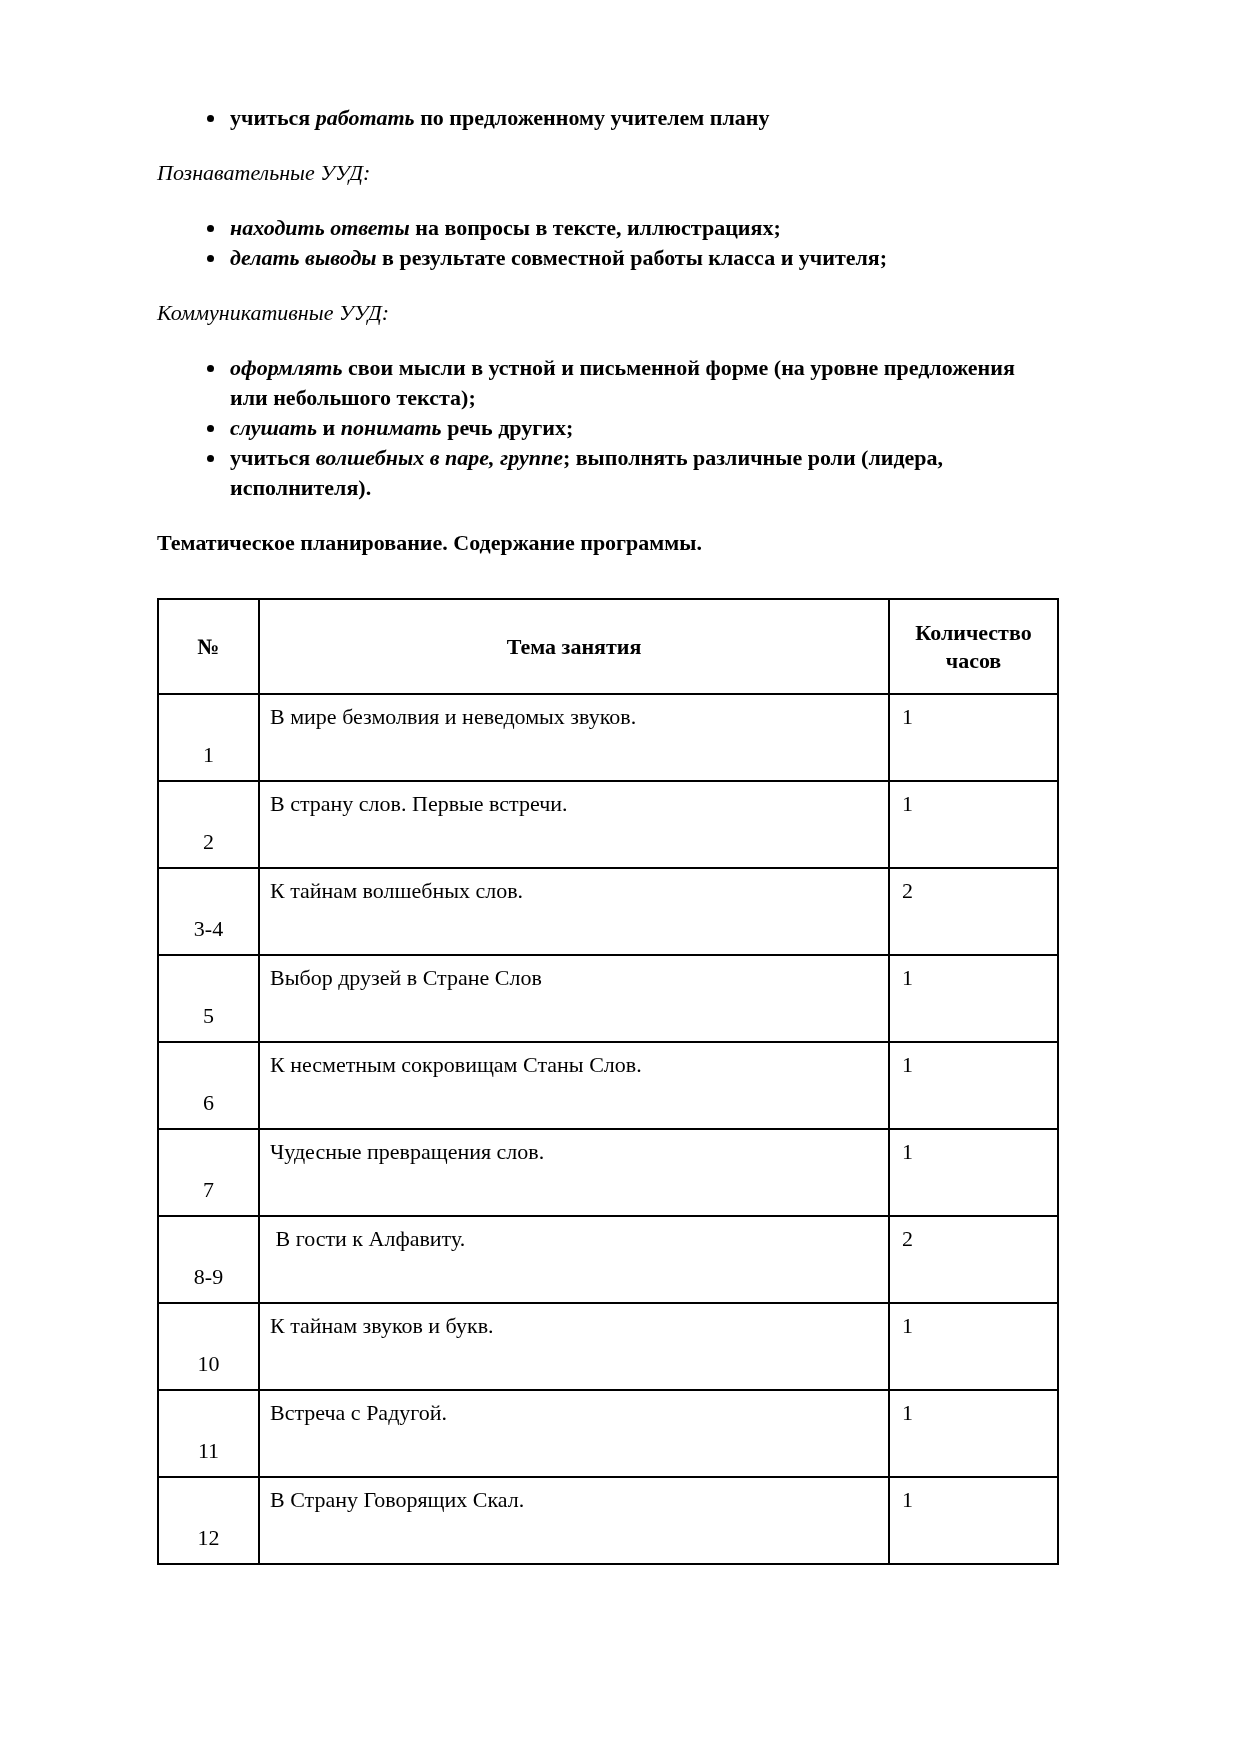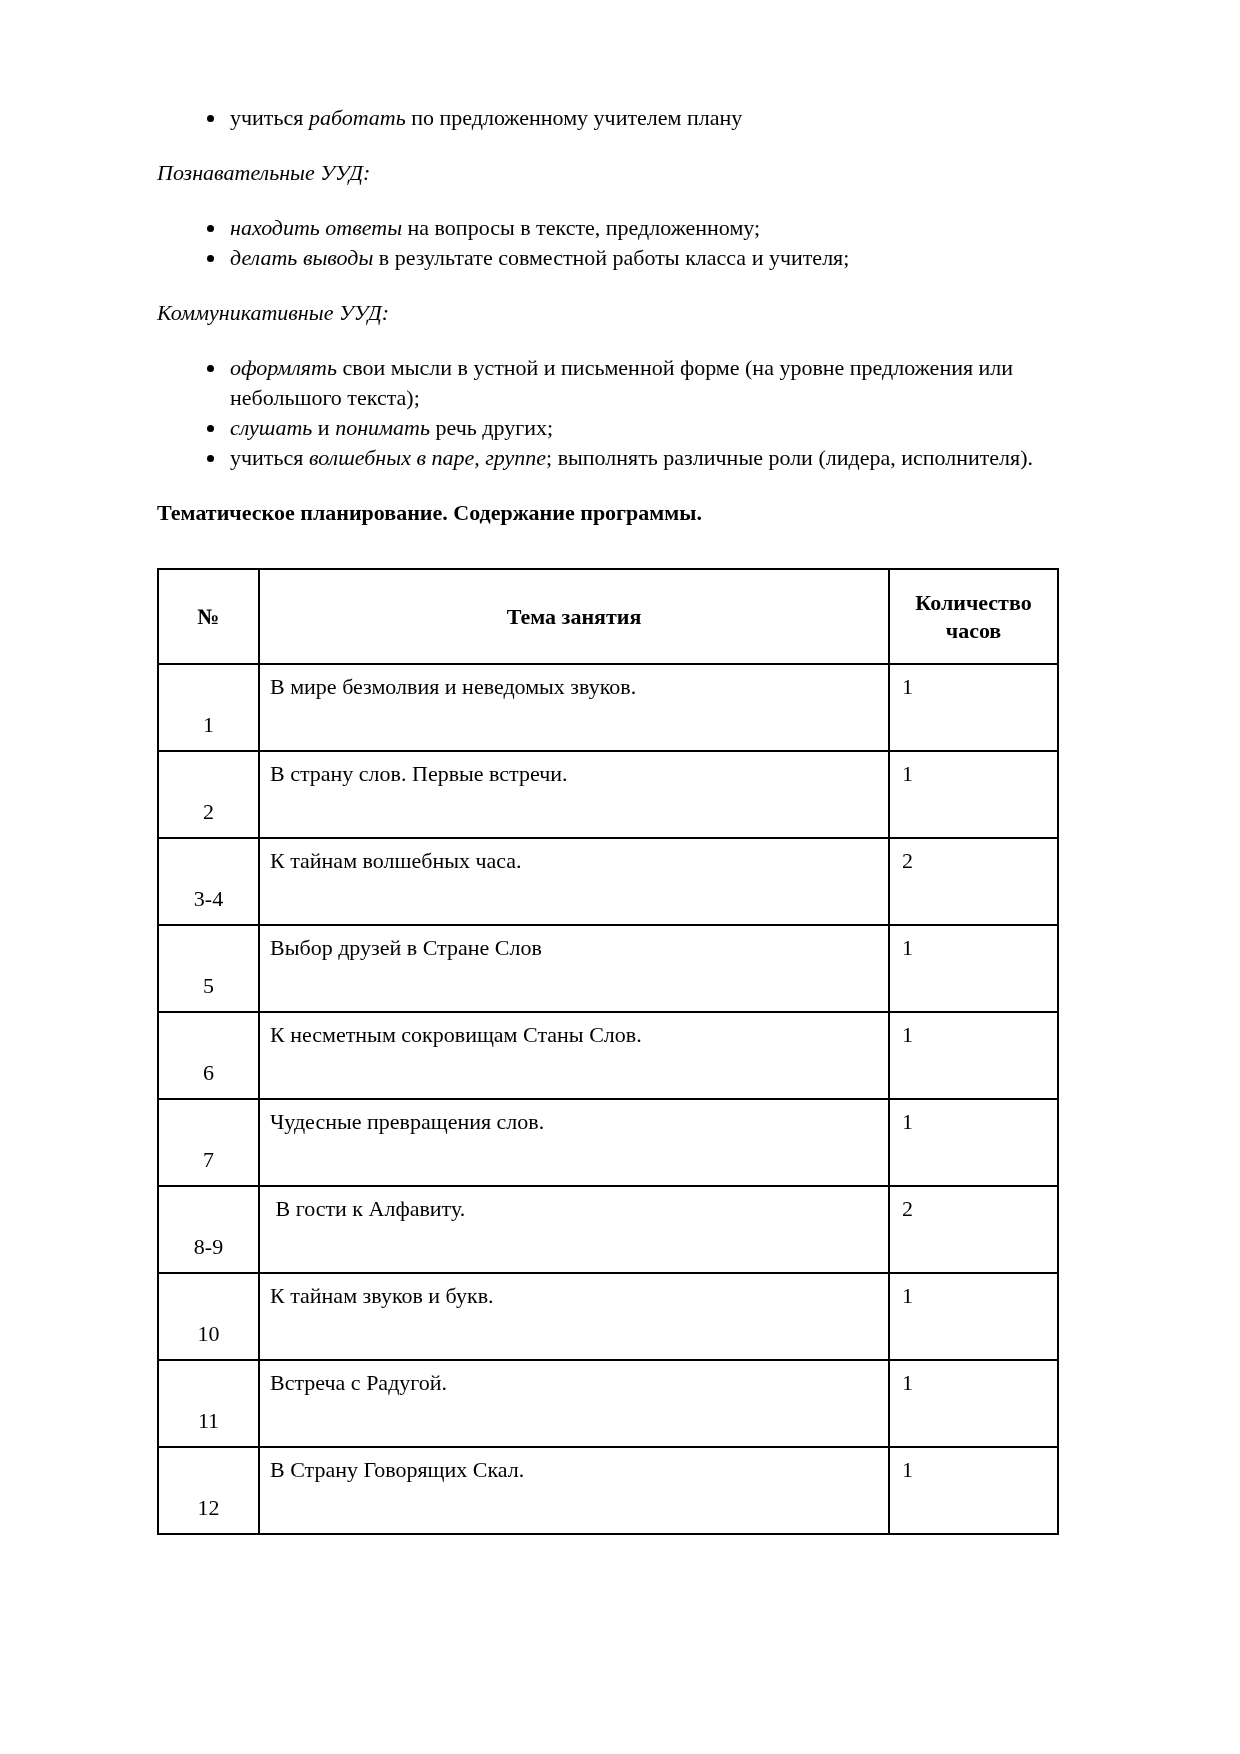--- a/index.html
+++ b/index.html
@@ -23,6 +23,7 @@
     list-style: disc outside;
     padding-left: 70px;
     margin: 0 0 25px 0;
+    font-weight: bold;
   }
   ul.bullets li {
     line-height: 30px;

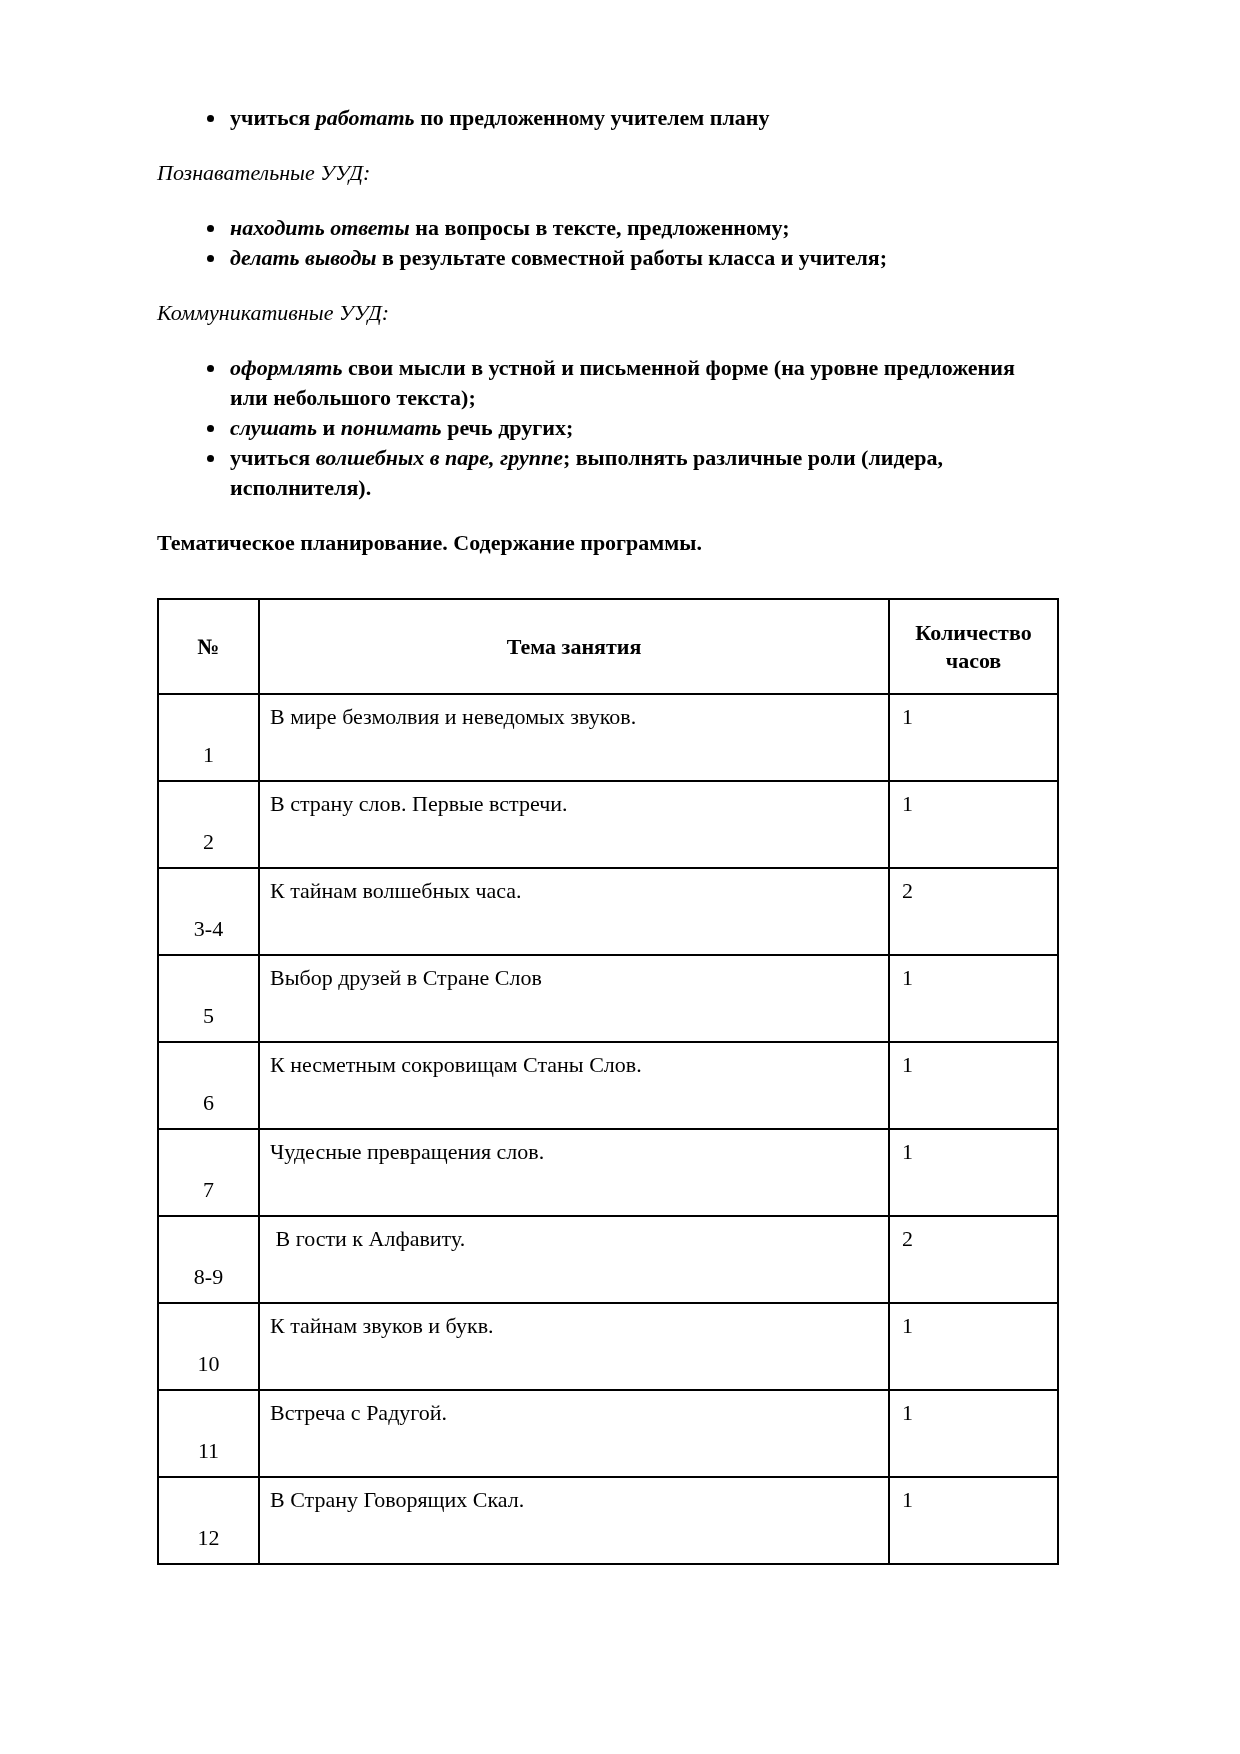--- a/index.html
+++ b/index.html
@@ -96,7 +96,7 @@
   <p class="ital-heading">Познавательные УУД:</p>
 
   <ul class="bullets">
-    <li><span class="it">находить ответы</span><span> на вопросы в тексте, предложенному;</span></li>
+    <li><span class="it">находить ответы</span><span> на вопросы в тексте, иллюстрациях;</span></li>
     <li><span class="it">делать выводы</span><span> в результате совместной работы класса и учителя;</span></li>
   </ul>
 

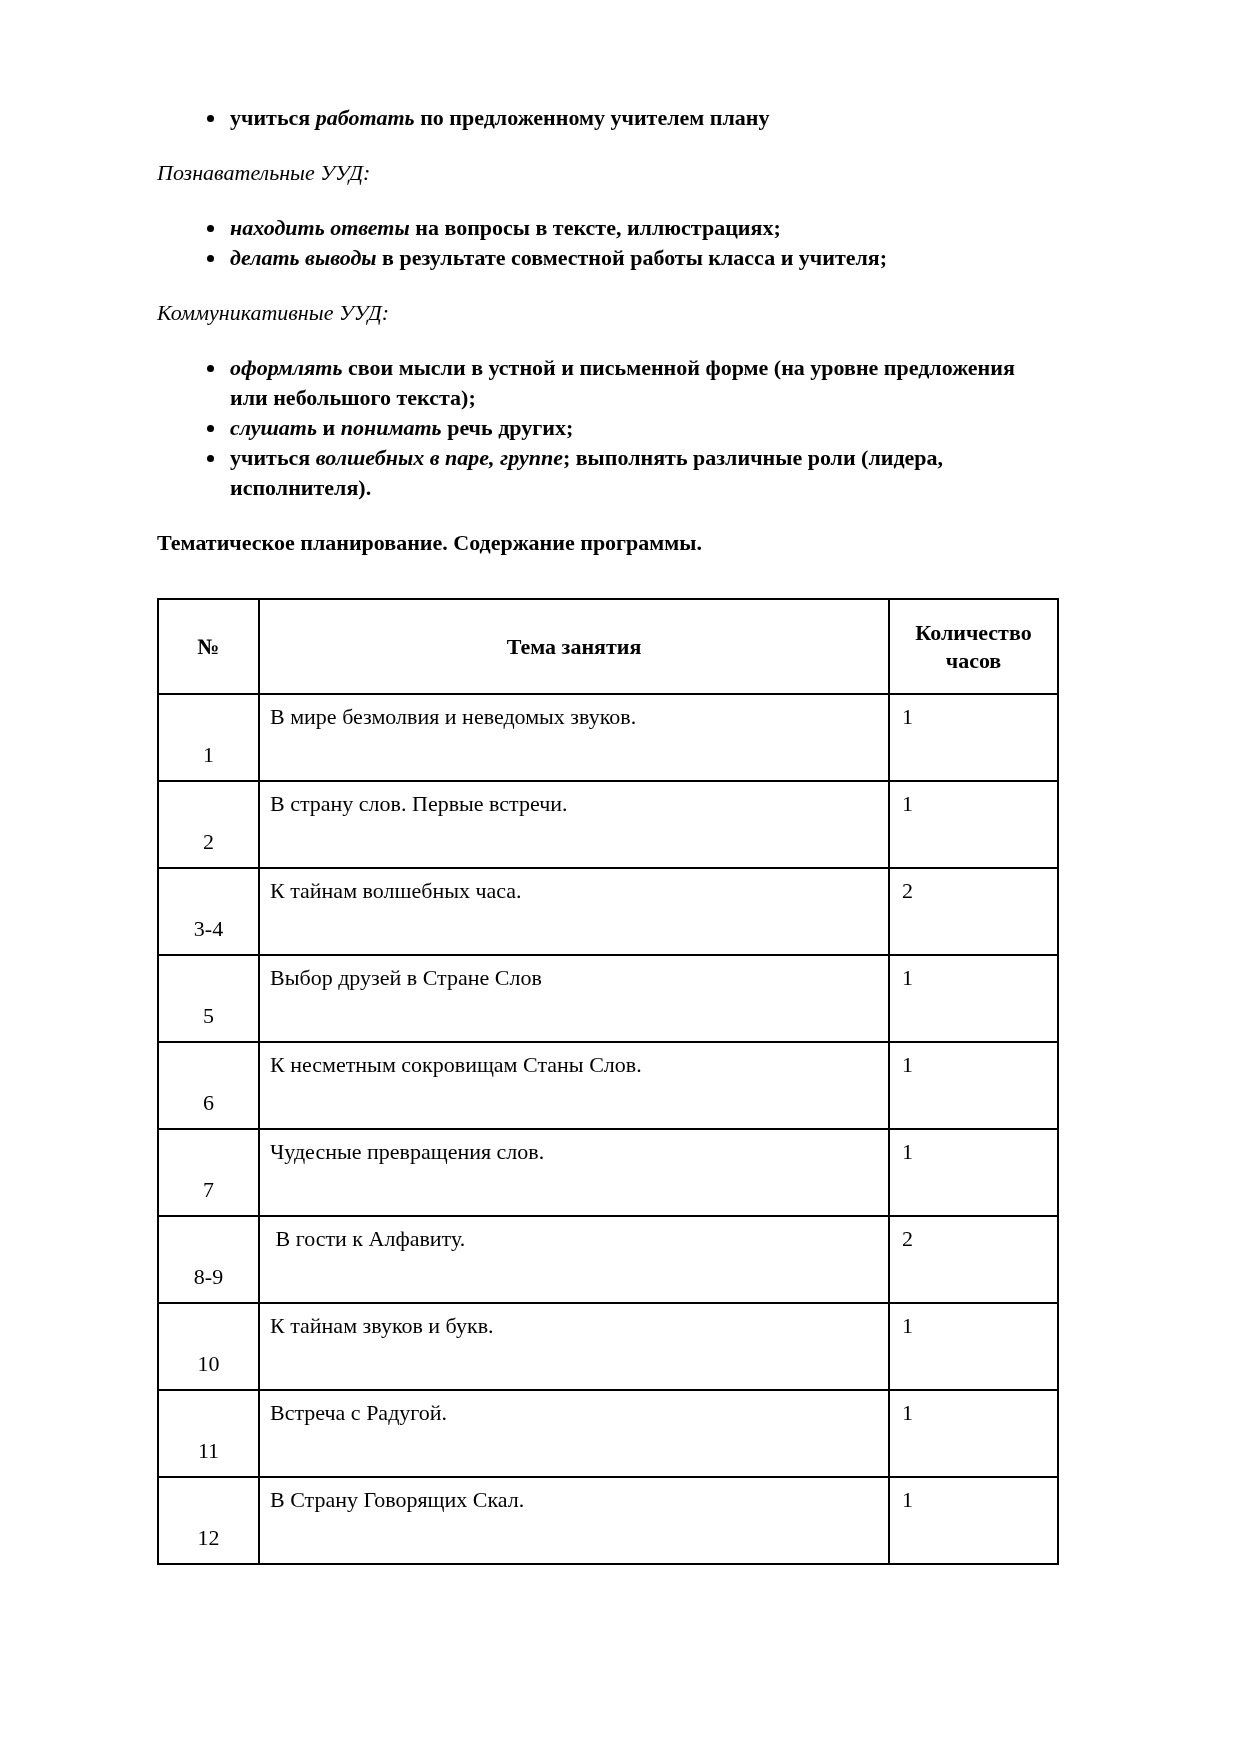--- a/index.html
+++ b/index.html
@@ -137,7 +137,7 @@
       </tr>
       <tr>
         <td class="c-num">3-4</td>
-        <td class="c-topic">К тайнам волшебных часа.</td>
+        <td class="c-topic">К тайнам волшебных слов.</td>
         <td class="c-hours">2</td>
       </tr>
       <tr>

